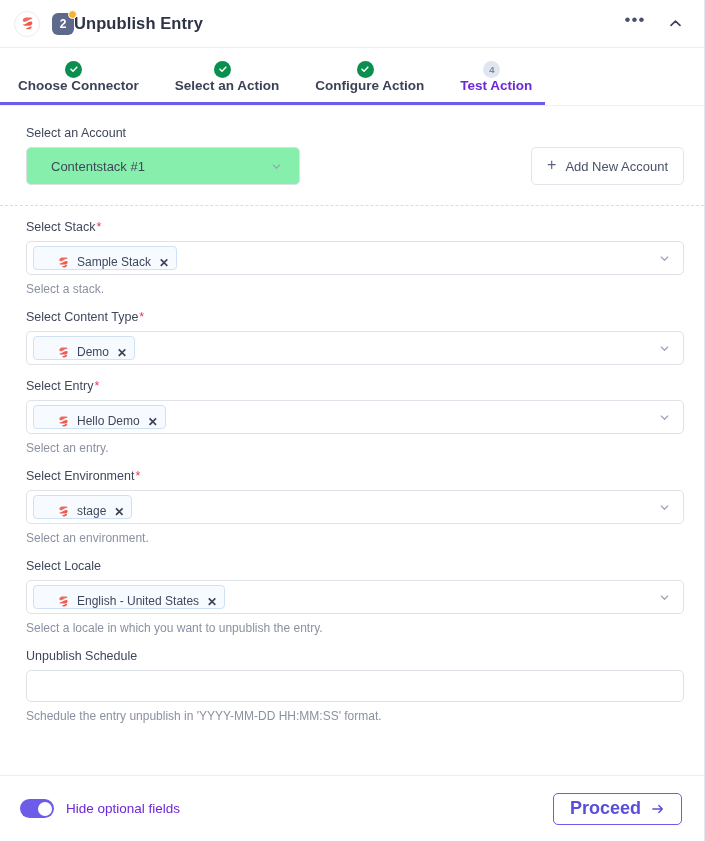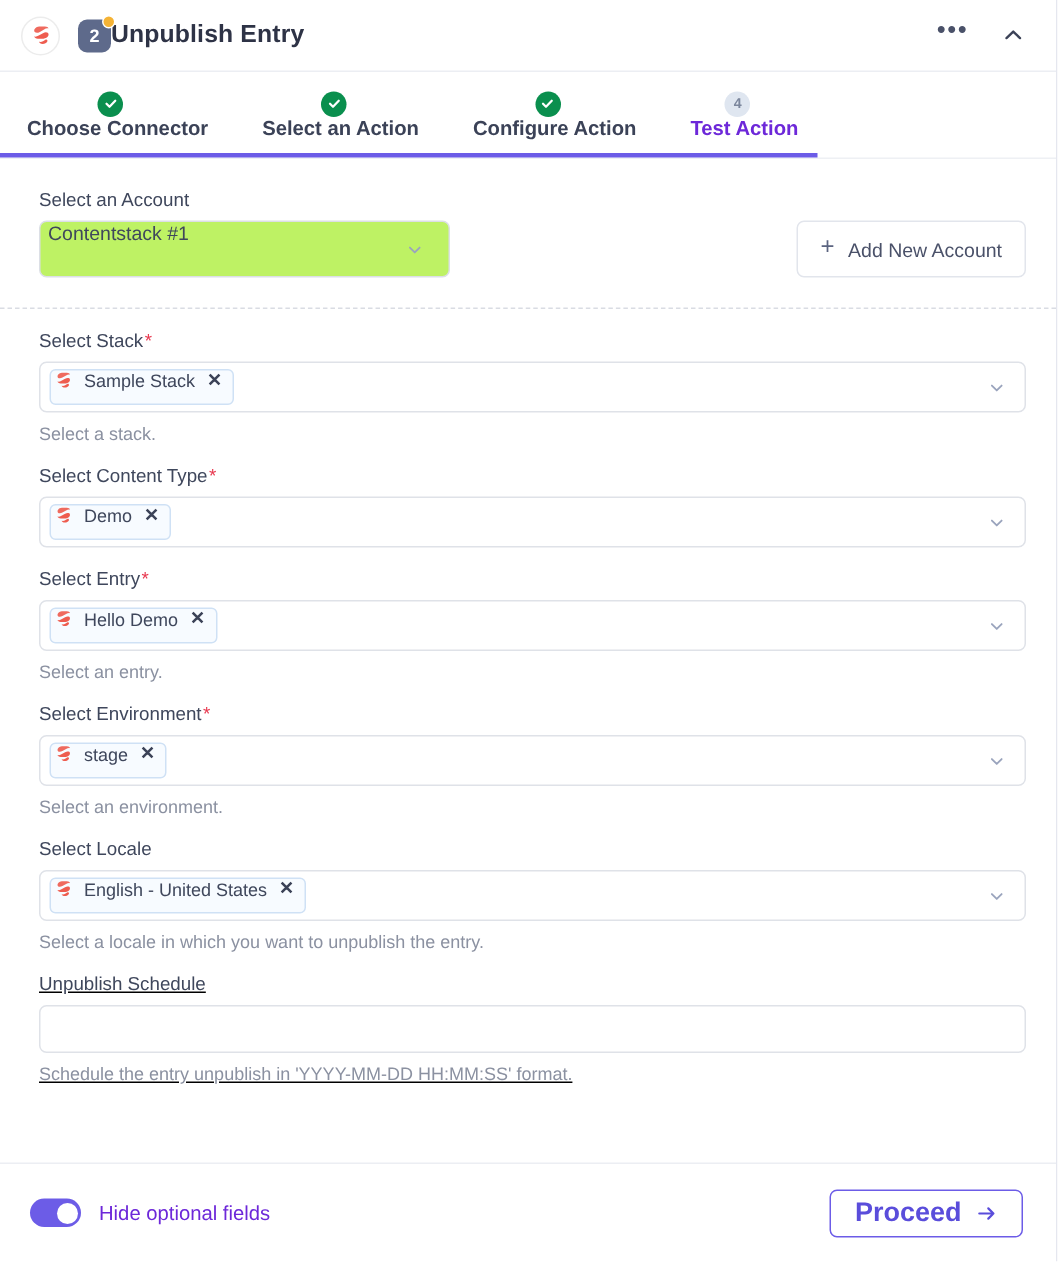--- a/index.html
+++ b/index.html
@@ -119,9 +119,9 @@
   .account-select {
     width: 274px; height: 38px;
     border: 1px solid #dcdfe6; border-radius: 5px;
-    background: #bef264;
-    display:flex; justify-content: space-between;
-    padding: 0 12px 0 5px;
+    background: #86efac;
+    display:flex; align-items:center; justify-content: space-between;
+    padding: 0 12px 0 24px;
     font-size: 13px; color: #3f475c;
     cursor: pointer;
   }

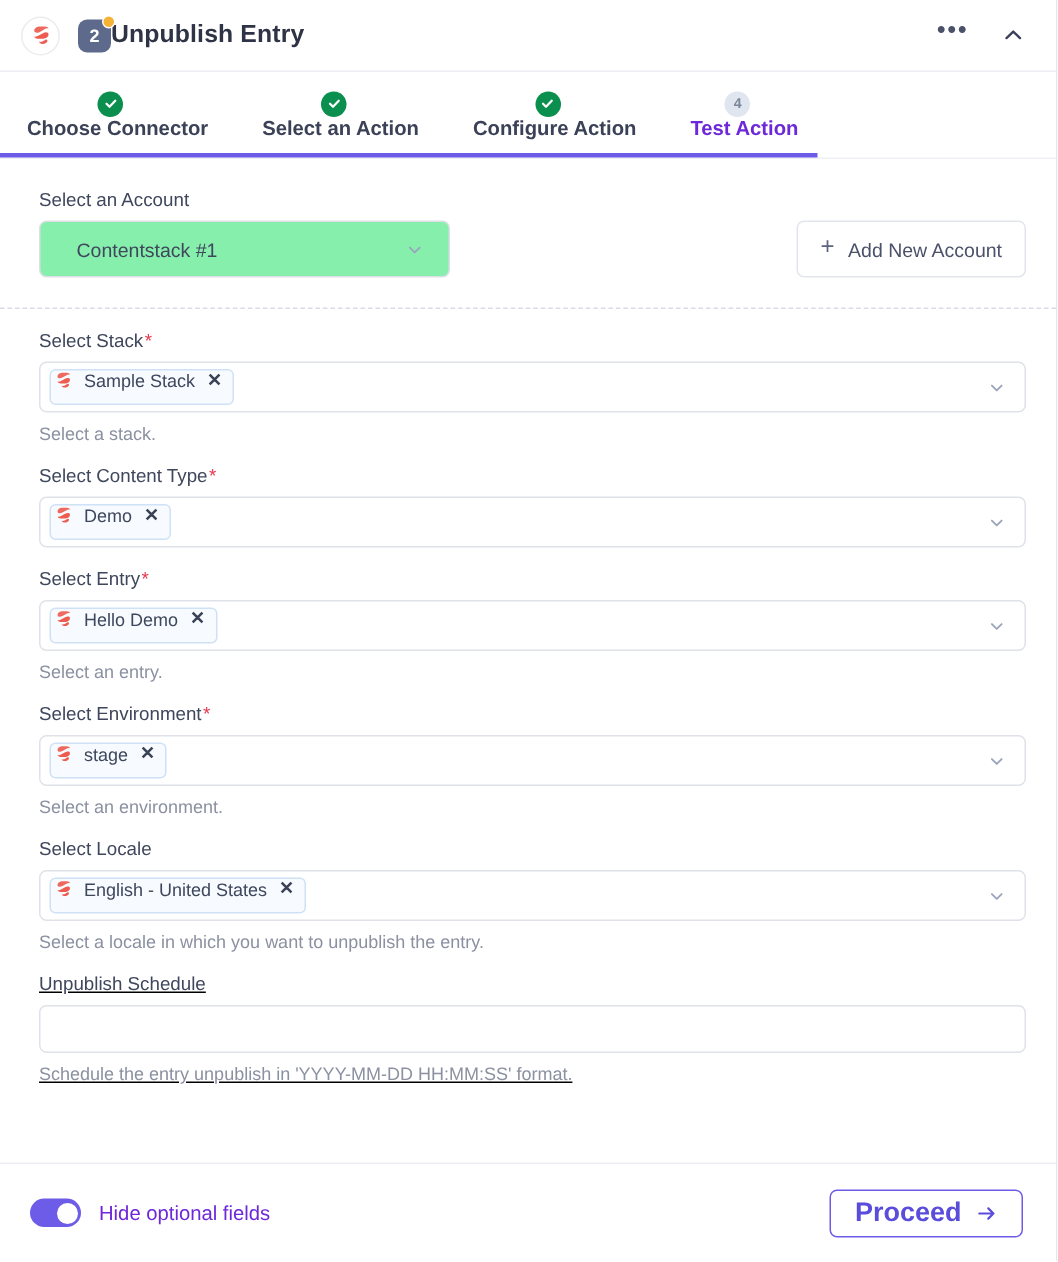--- a/index.html
+++ b/index.html
@@ -155,12 +155,12 @@
   .control.empty { height: 32px; }
   .chips { flex: 1 1 auto; display:flex; align-items:center; flex-wrap: wrap; gap: 4px; }
   .chip {
-    display: inline-flex; align-items: flex-start; gap: 7px;
+    display: inline-flex; align-items: flex-end; gap: 7px;
     height: 24px;
     background: #f7fbff;
     border: 1px solid #cfe1f5;
     border-radius: 4px;
-    padding: 0 7px 0 2px;
+    padding: 0 7px 0 23px;
     font-size: 12px; color: #3f475c;
   }
   .chip .chip-x {

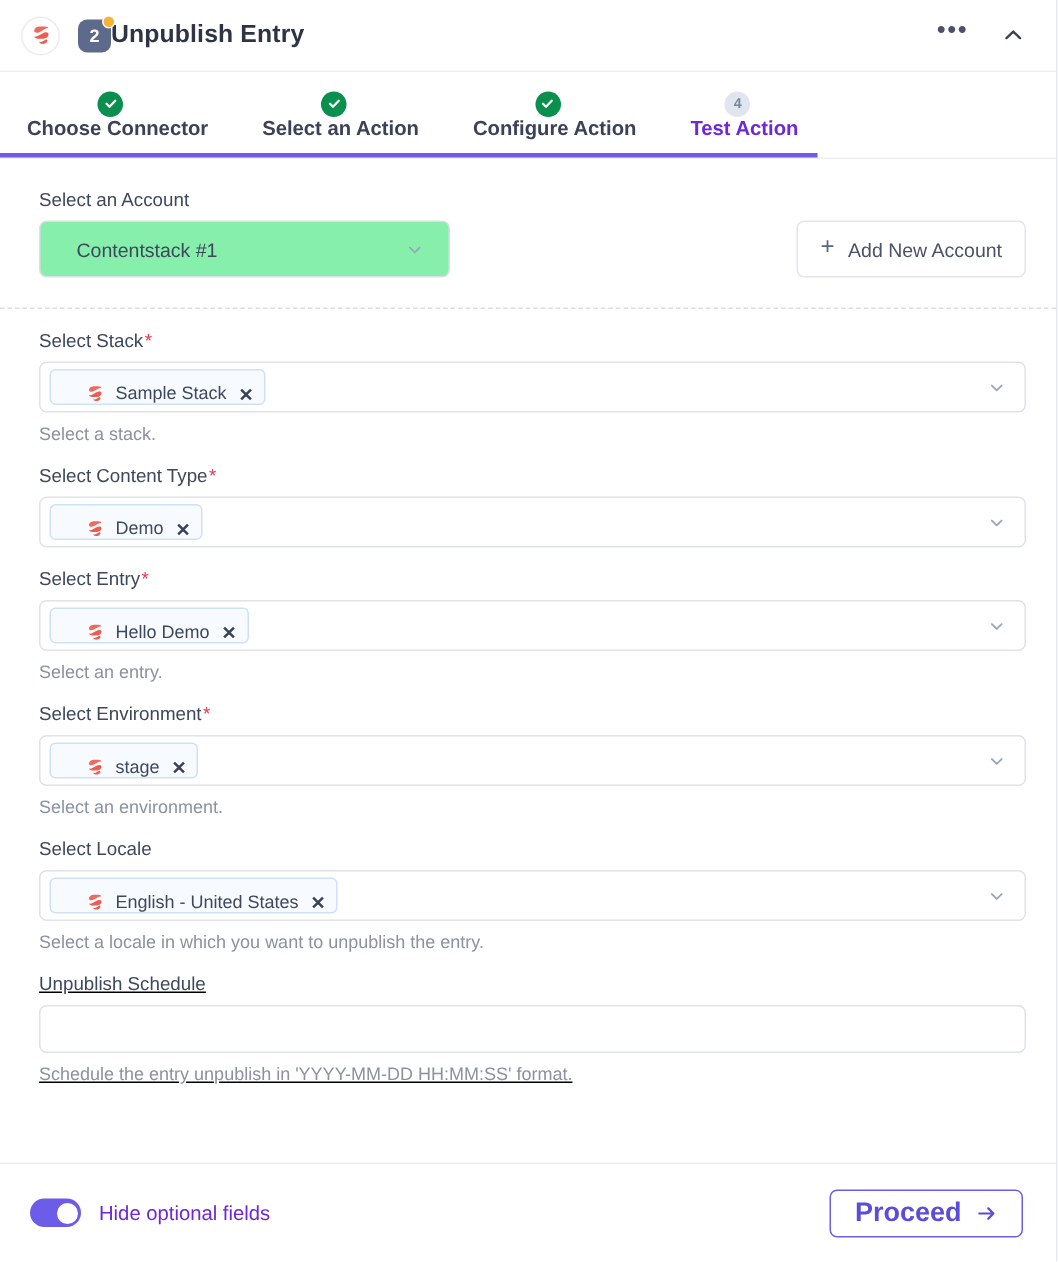--- a/index.html
+++ b/index.html
@@ -143,7 +143,7 @@
 
   .fields { padding: 14px 20px 0 26px; }
   .field { margin-bottom: 14px; }
-  .field:last-child { margin-bottom: 12px; text-decoration: underline; }
+  .field:last-child { margin-bottom: 12px; }
   .control {
     width: 658px; min-height: 32px;
     border: 1px solid #dfe2e8; border-radius: 5px;

